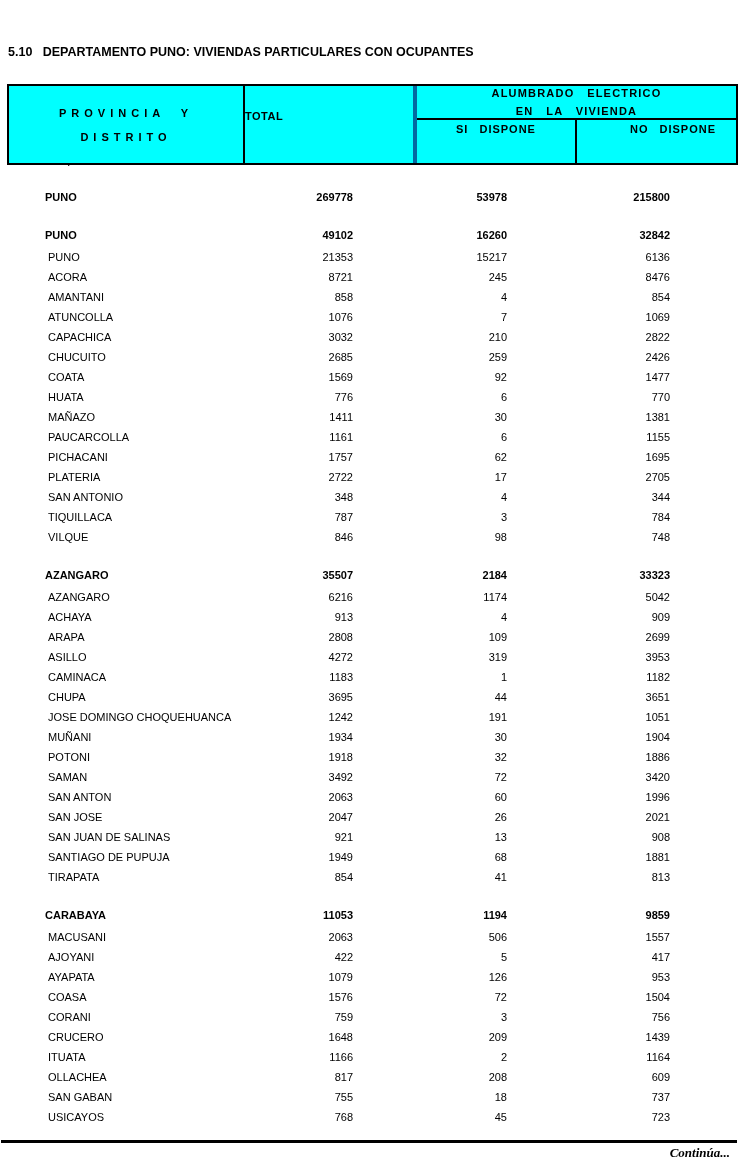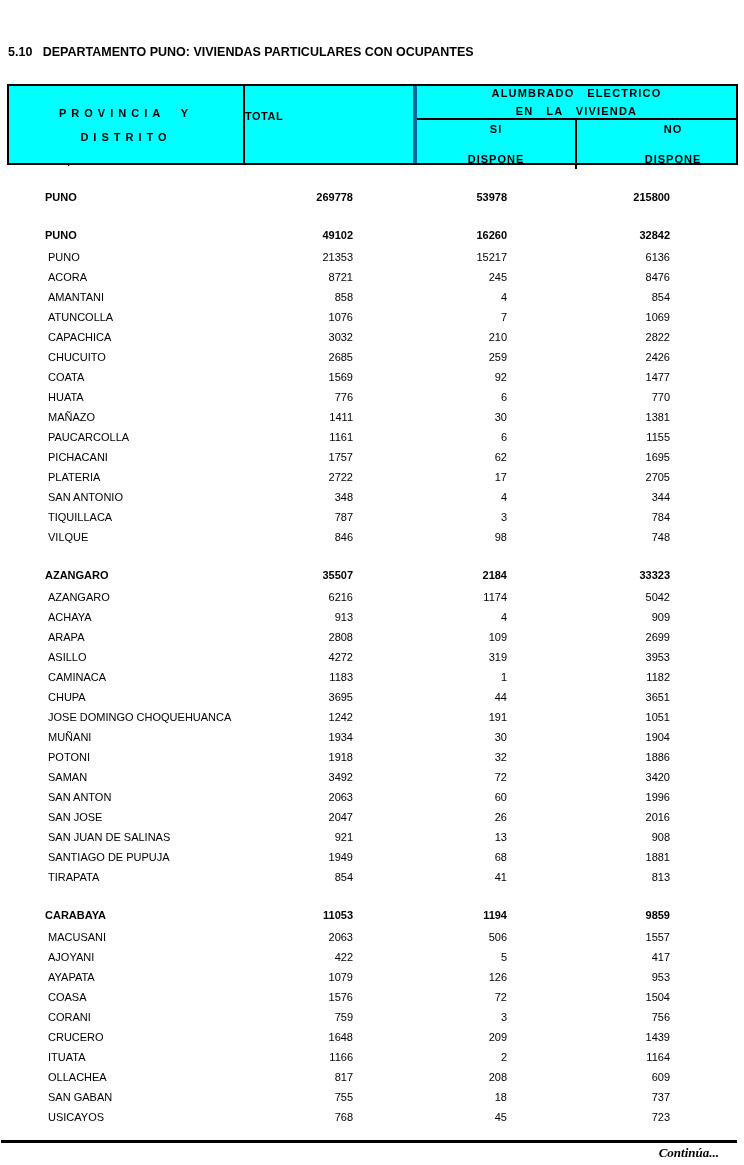--- a/index.html
+++ b/index.html
@@ -38,7 +38,7 @@
   }
   .h-group-bottom { flex:1; display:flex; }
   .h-sub {
-    display:flex; flex-direction:column; justify-content:center; align-items:center;
+    display:flex; flex-direction:row; justify-content:center; align-items:flex-start;
     line-height:19px; letter-spacing:1px;gap:11px;
   }
   .h-si { width:160px; border-right:2px solid #000; }

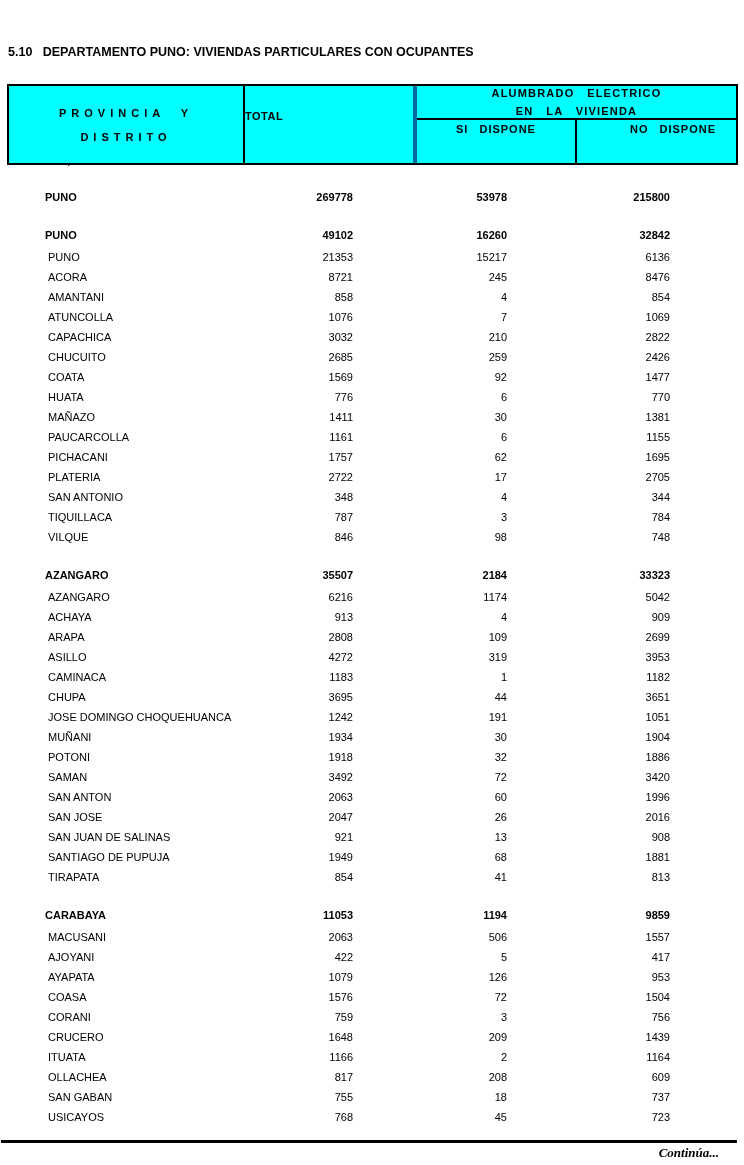--- a/index.html
+++ b/index.html
@@ -279,7 +279,7 @@
         <div class="c c0">SAN JOSE</div>
         <div class="c c1">2047</div>
         <div class="c c2">26</div>
-        <div class="c c3">2016</div>
+        <div class="c c3">2021</div>
       </div>
       <div class="row dist">
         <div class="c c0">SAN JUAN DE SALINAS</div>

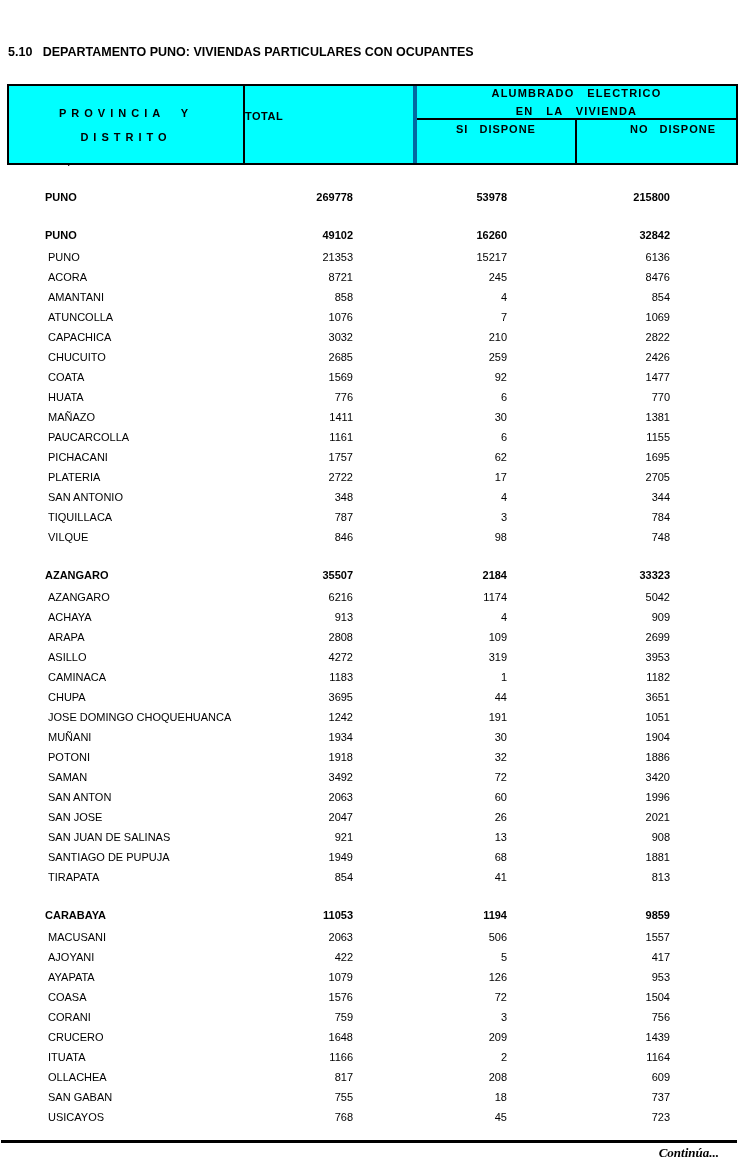--- a/index.html
+++ b/index.html
@@ -59,7 +59,7 @@
   
   .bottom-rule { position:absolute; left:1px; top:1140px; width:736px; height:3px; background:#000; }
   .continua {
-    position:absolute; right:25px; top:1145px;
+    position:absolute; right:14px; top:1145px;
     font-family:"Liberation Serif", serif; font-style:italic; font-weight:bold; font-size:13px;
   }
 </style>

